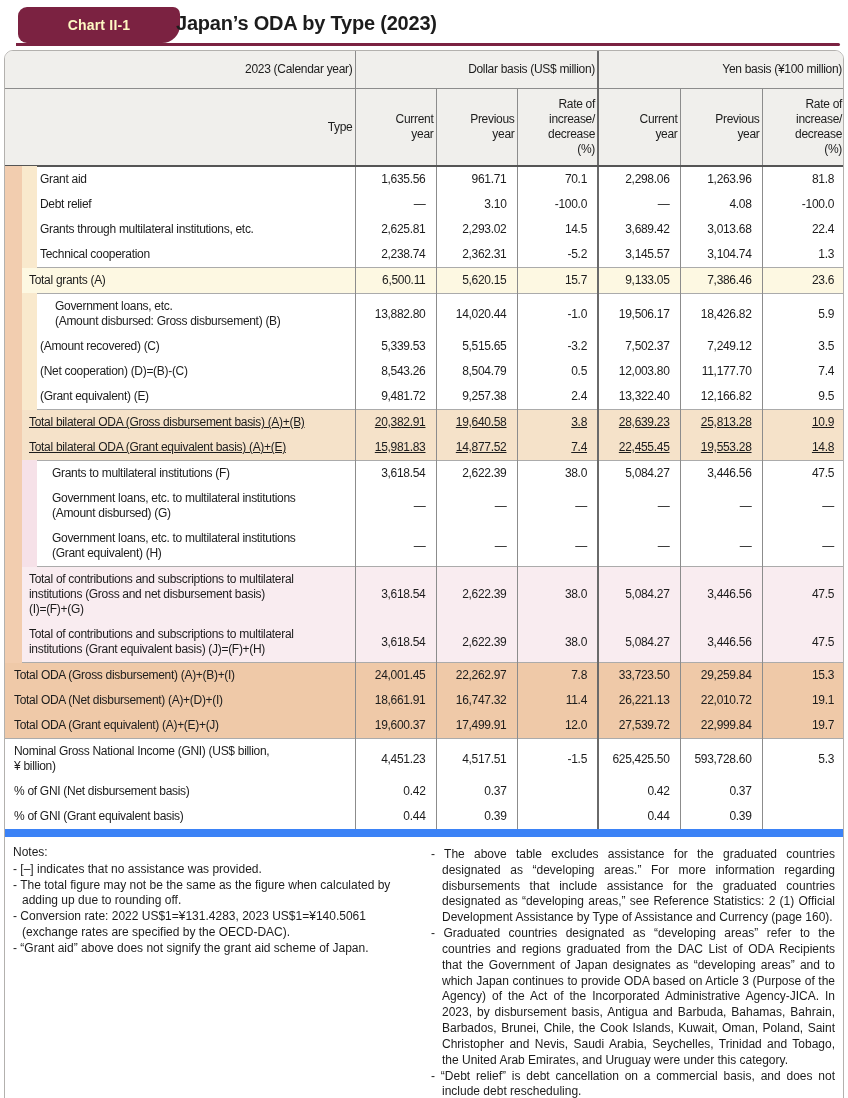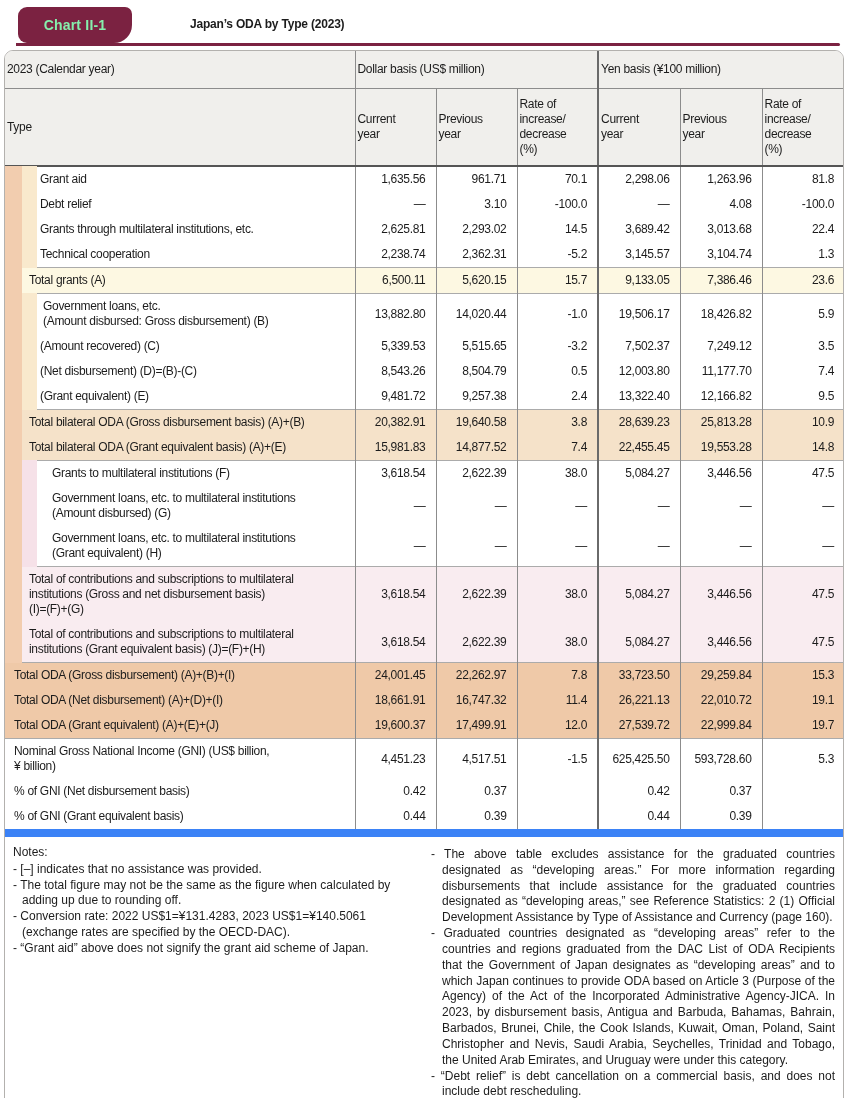--- a/index.html
+++ b/index.html
@@ -11,8 +11,8 @@
   .titlebar { position:relative; height:42px; margin:0 2px 4px 2px; }
   .titlebar .rule { position:absolute; left:10px; right:2px; bottom:0; height:3px;
     background:var(--maroon,#7b2241); border-radius:0 2px 2px 0; }
-  .badge { position:absolute; left:12px; top:3px; width:114px; height:36px;
-    background:var(--maroon,#7b2241); color:#86efac; font-weight:bold; font-size:14px;
+  .badge { position:absolute; left:12px; top:3px; width:162px; height:36px;
+    background:var(--maroon,#7b2241); color:#fef9c3; font-weight:bold; font-size:14px;
     display:flex; align-items:center; justify-content:center;
     border-radius:9px 7px 18px 9px; letter-spacing:.2px; }
   .title { position:absolute; left:184px; top:0; height:39px; display:flex; align-items:center;

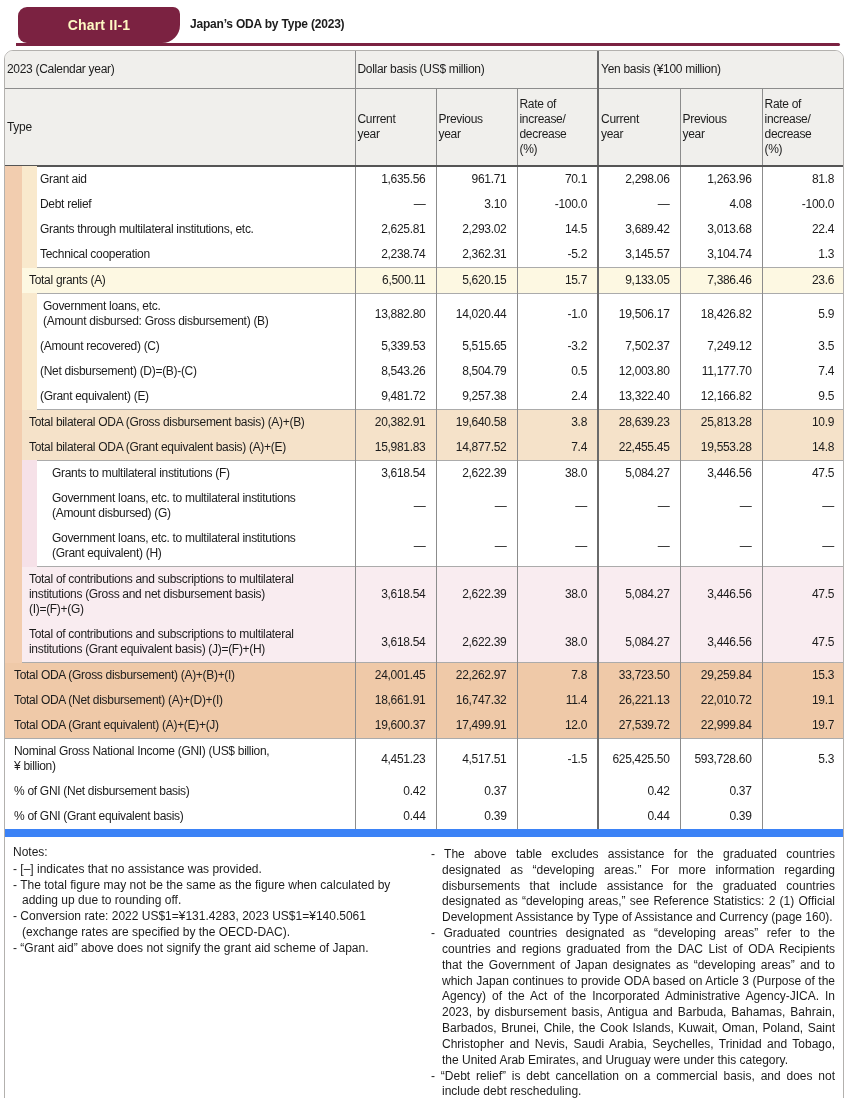--- a/index.html
+++ b/index.html
@@ -15,8 +15,8 @@
     background:var(--maroon,#7b2241); color:#fef9c3; font-weight:bold; font-size:14px;
     display:flex; align-items:center; justify-content:center;
     border-radius:9px 7px 18px 9px; letter-spacing:.2px; }
-  .title { position:absolute; left:184px; top:0; height:39px; display:flex; align-items:center;
-    font-weight:bold; font-size:12px; letter-spacing:-0.2px; }
+  .title { position:absolute; left:170px; top:0; height:39px; display:flex; align-items:center;
+    font-weight:bold; font-size:20px; letter-spacing:-0.2px; }
 
   
   .panel { border:1.5px solid #b3b1ae; border-radius:9px; overflow:hidden; background:#fff; }

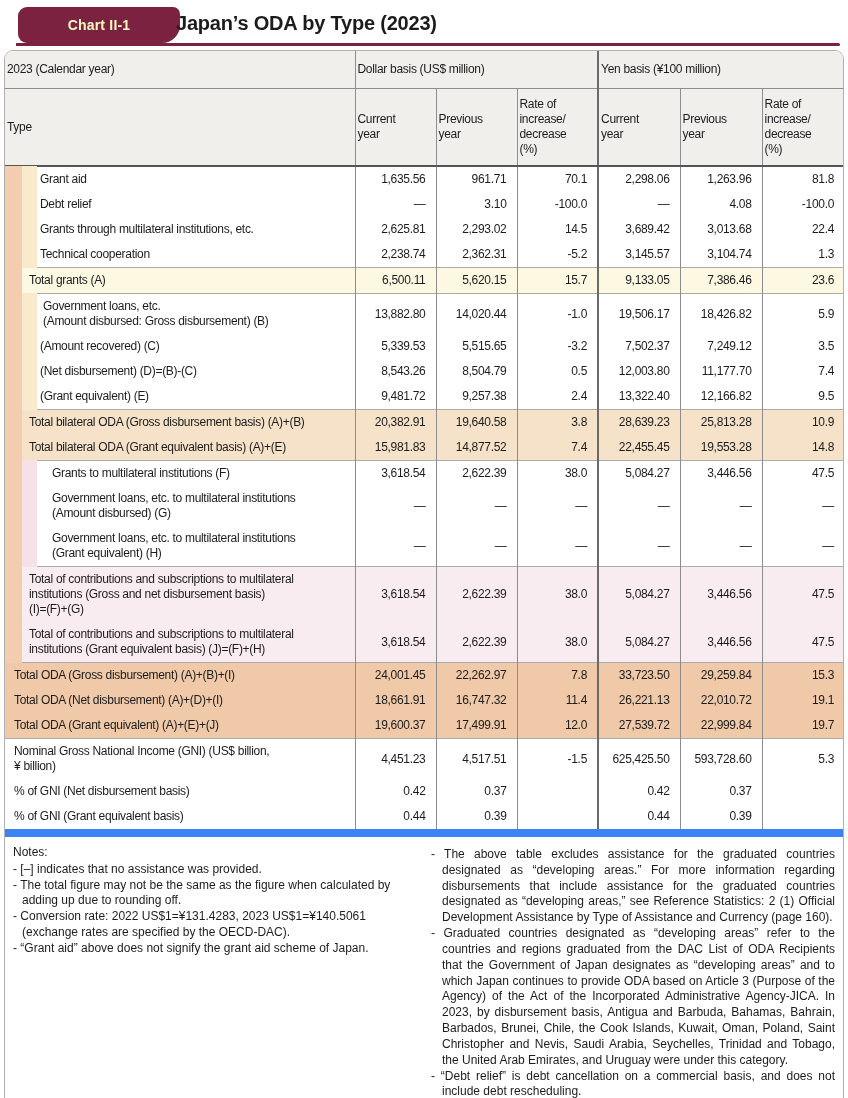--- a/index.html
+++ b/index.html
@@ -25,7 +25,7 @@
     font-size:12px; line-height:1.25; letter-spacing:-0.3px; }
   col.c-lbl{width:350px} col.c-n{width:81px} col.c-r{width:82px}
 
-  thead th { background:var(--hdrbg,#f0efec); font-weight:normal; text-align:left;
+  thead th { background:var(--hdrbg,#f0efec); font-weight:normal; text-align:right;
     white-space:pre-line; vertical-align:middle; }
   thead tr.h1 th { padding:11px 2px; border-bottom:1px solid #8c8c8c; }
   thead tr.h2 th { padding:8px 2px; border-bottom:2px solid #555; height:66px; }

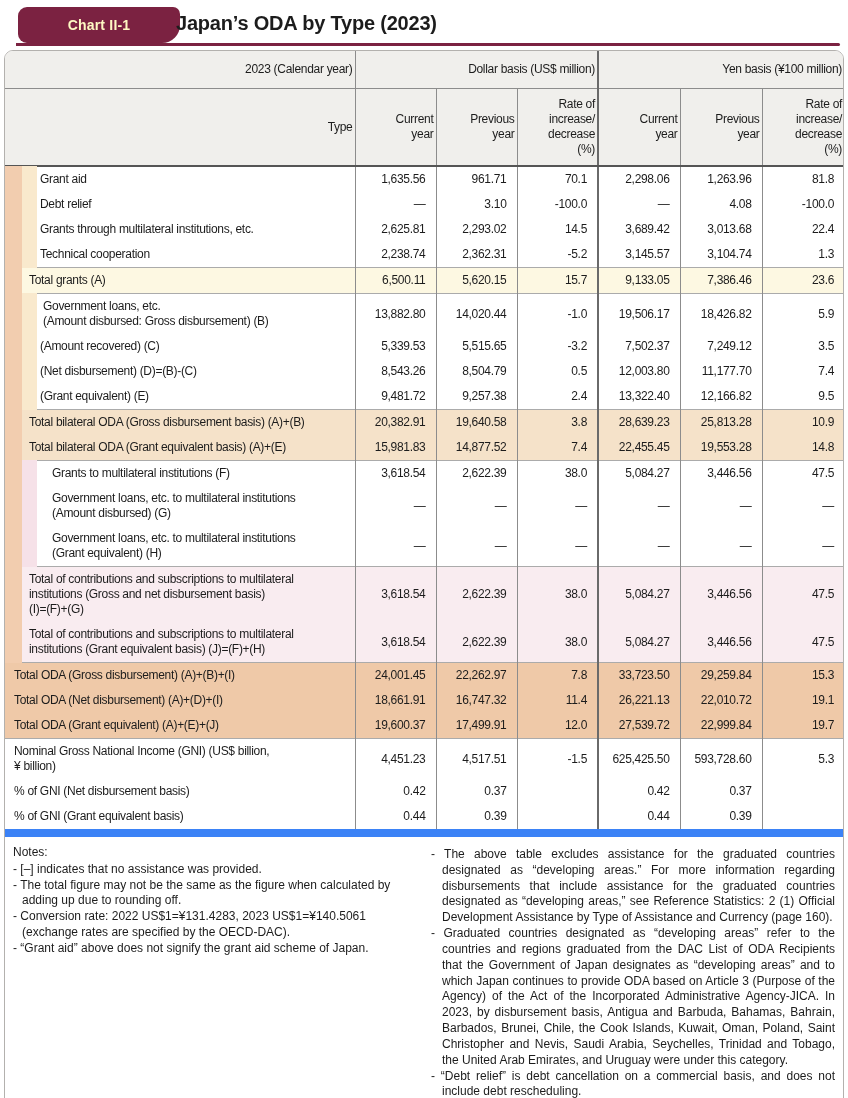--- a/index.html
+++ b/index.html
@@ -47,7 +47,7 @@
 
   tr.gd td.lbl, tr.ls td.lbl { padding-left:35px; }
   tr.md td.lbl { padding-left:47px; }
-  tr.lm td.lbl { padding-left:38px; }
+  tr.lm td.lbl { padding-left:50px; }
   tr.ta td { background:var(--rowyellow,#fdf8e2); } tr.ta td.lbl { padding-left:24px; }
   tr.tb td { background:var(--rowtan,#f5e2c9); }   tr.tb td.lbl { padding-left:24px; }
   tr.ti td { background:var(--rowpink,#f9ecf0); }  tr.ti td.lbl { padding-left:24px; }

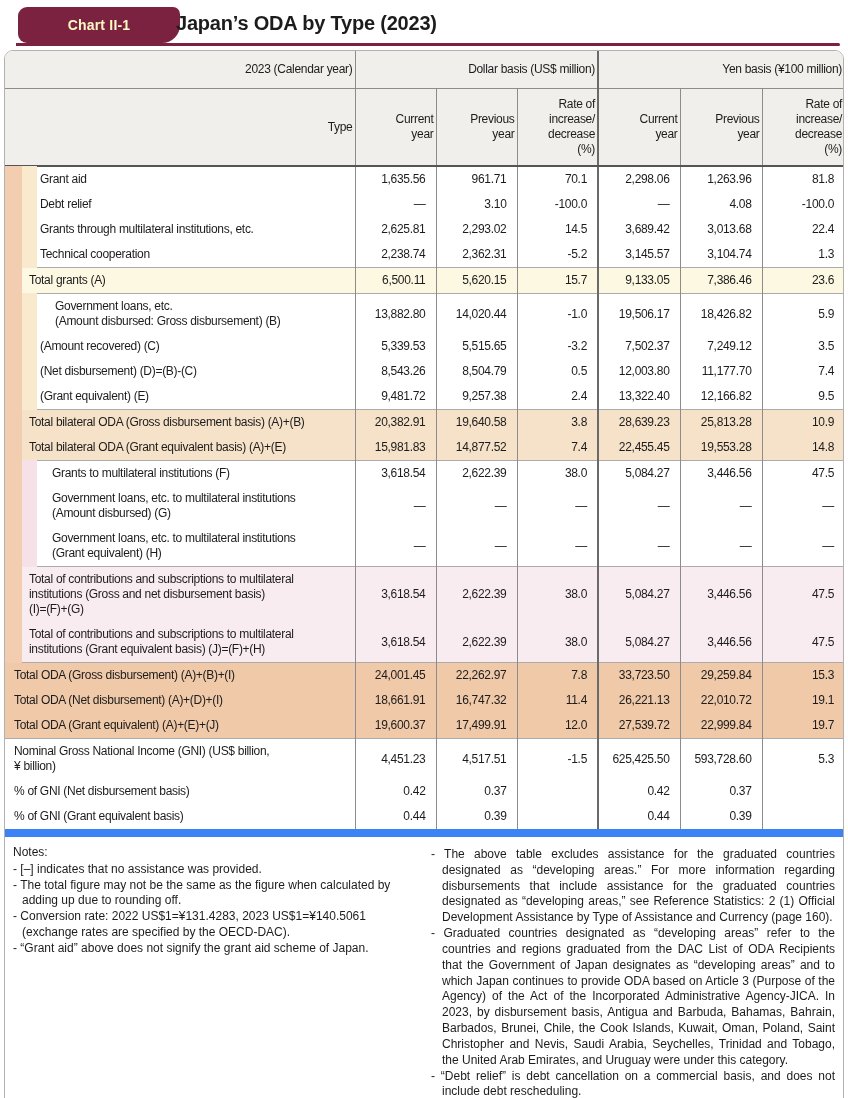--- a/index.html
+++ b/index.html
@@ -176,7 +176,7 @@
             <td class="num">3.5</td>
           </tr>
           <tr class="ls s1 s2c">
-            <td class="lbl">(Net disbursement) (D)=(B)-(C)</td>
+            <td class="lbl">(Net cooperation) (D)=(B)-(C)</td>
             <td class="num">8,543.26</td>
             <td class="num">8,504.79</td>
             <td class="num">0.5</td>

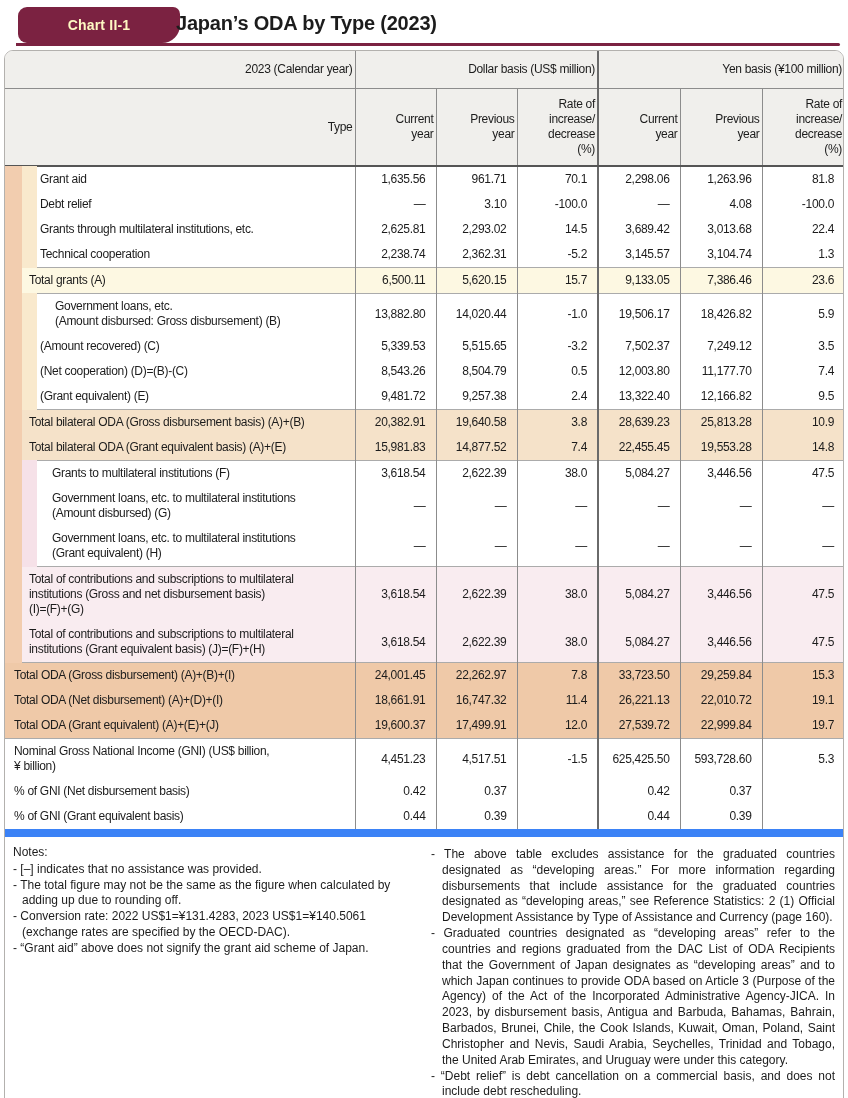--- a/index.html
+++ b/index.html
@@ -49,7 +49,7 @@
   tr.md td.lbl { padding-left:47px; }
   tr.lm td.lbl { padding-left:50px; }
   tr.ta td { background:var(--rowyellow,#fdf8e2); } tr.ta td.lbl { padding-left:24px; }
-  tr.tb td { background:var(--rowtan,#f5e2c9); }   tr.tb td.lbl { padding-left:24px; }
+  tr.tb td { background:var(--rowtan,#f5e2c9);text-decoration:underline; }   tr.tb td.lbl { padding-left:24px; }
   tr.ti td { background:var(--rowpink,#f9ecf0); }  tr.ti td.lbl { padding-left:24px; }
   tr.to td { background:var(--roworange,#efc9a8); } tr.to td.lbl { padding-left:9px; }
 

